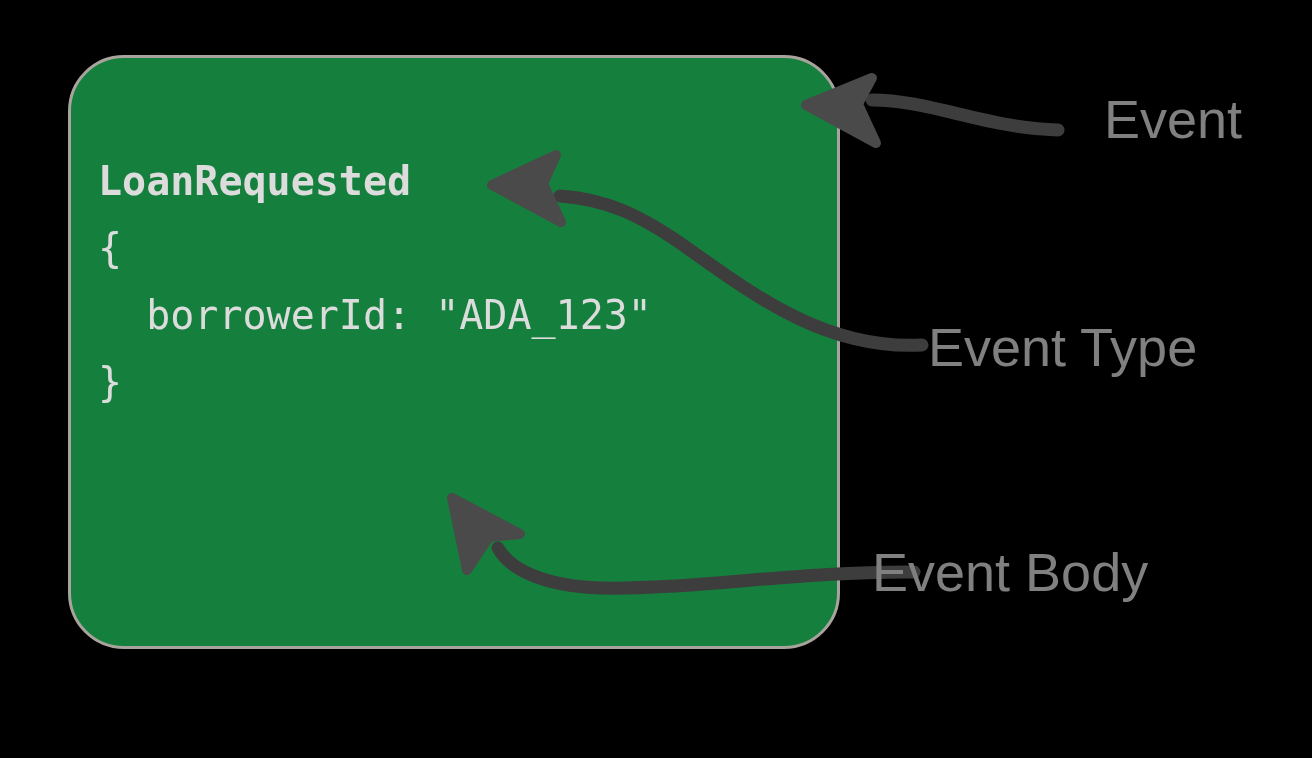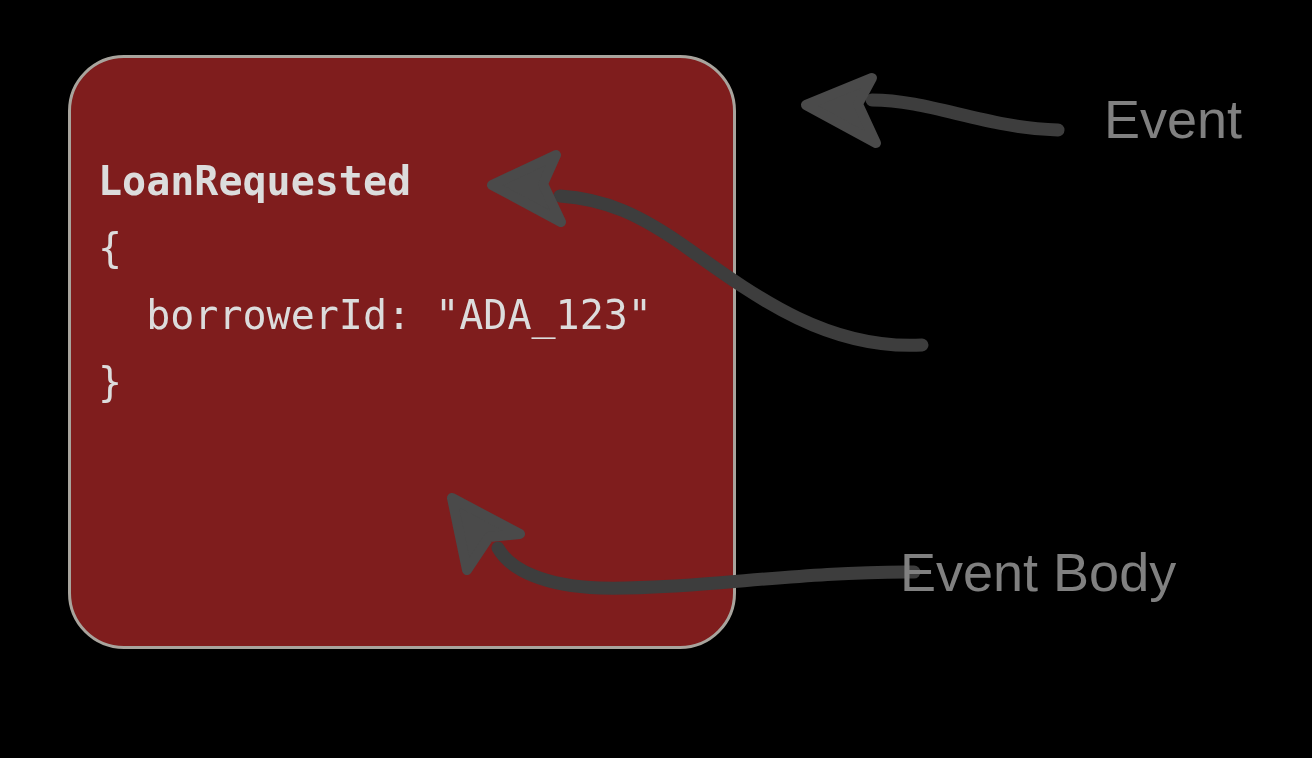--- a/index.html
+++ b/index.html
@@ -22,9 +22,9 @@
     position: absolute;
     left: 68px;
     top: 55px;
-    width: 668px;
+    width: 772px;
     height: 594px;
-    background: #7f1d1d;
+    background: #15803d;
     border: 3px solid #a8a49d;
     border-radius: 56px;
     box-sizing: border-box;

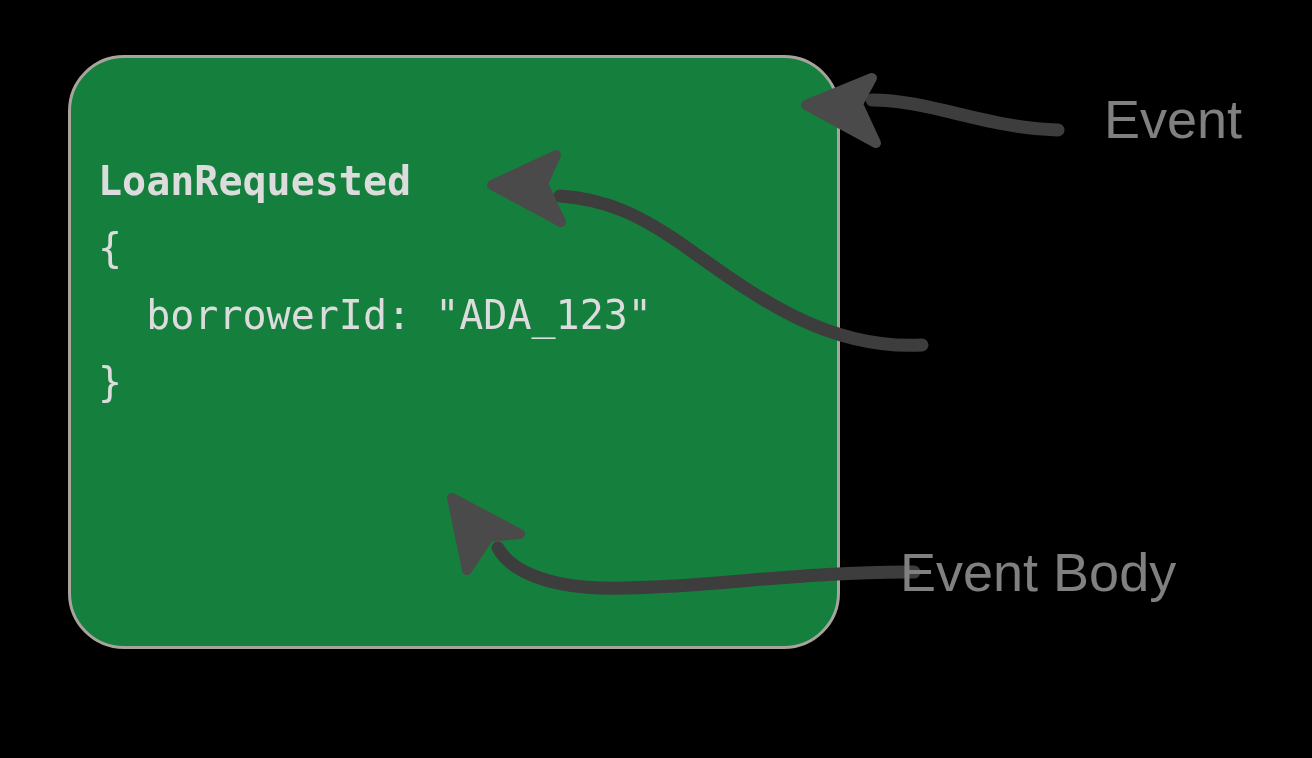--- a/index.html
+++ b/index.html
@@ -106,6 +106,7 @@
 
   <div class="anno-label" id="label-event">Event</div>
 
+  <div class="anno-label" id="label-event-type">Event Type</div>
 
   <div class="anno-label" id="label-event-body">Event Body</div>
 

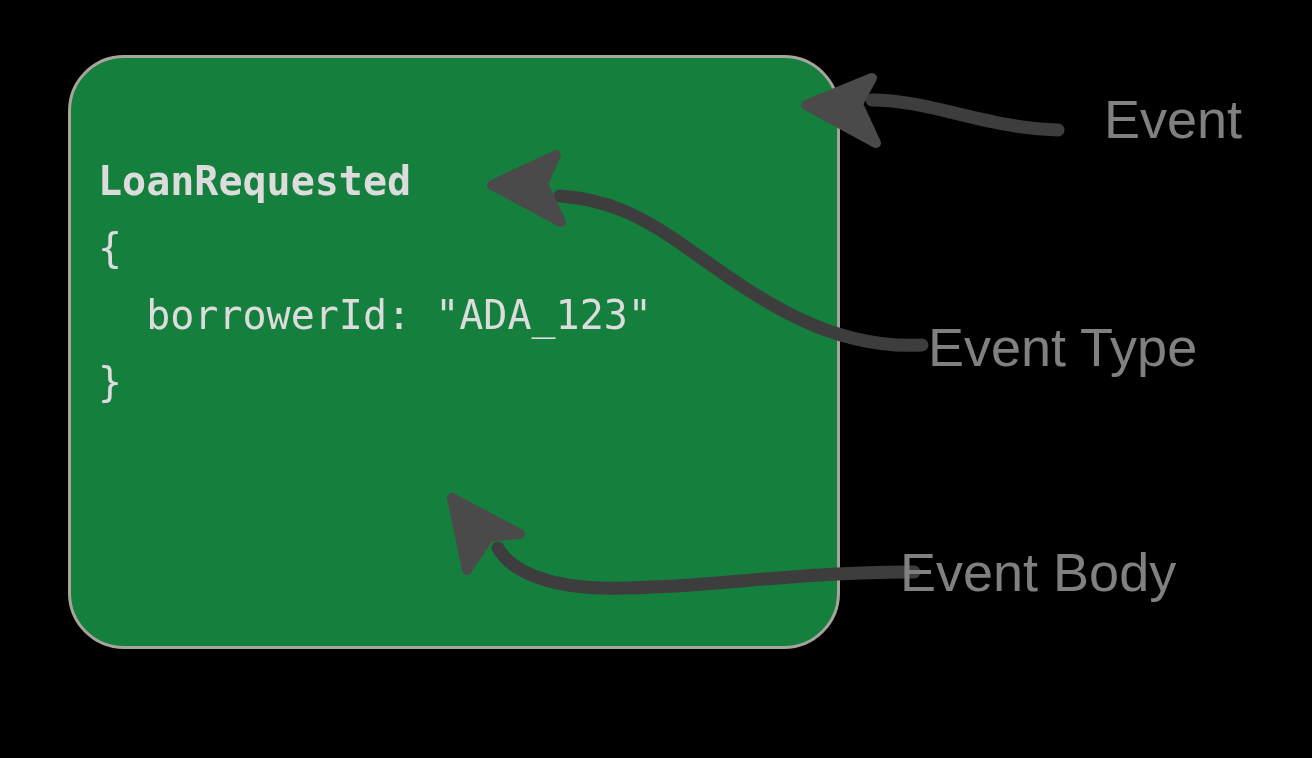--- a/index.html
+++ b/index.html
@@ -75,7 +75,7 @@
   }
   #label-event      { left: 1068px; top: 92px; margin-left: 36px; }
   #label-event-type { left: 928px;  top: 320px; }
-  #label-event-body { left: 900px;  top: 545px; }
+  #label-event-body { left: 872px;  top: 545px; }
 </style>
 </head>
 <body>

